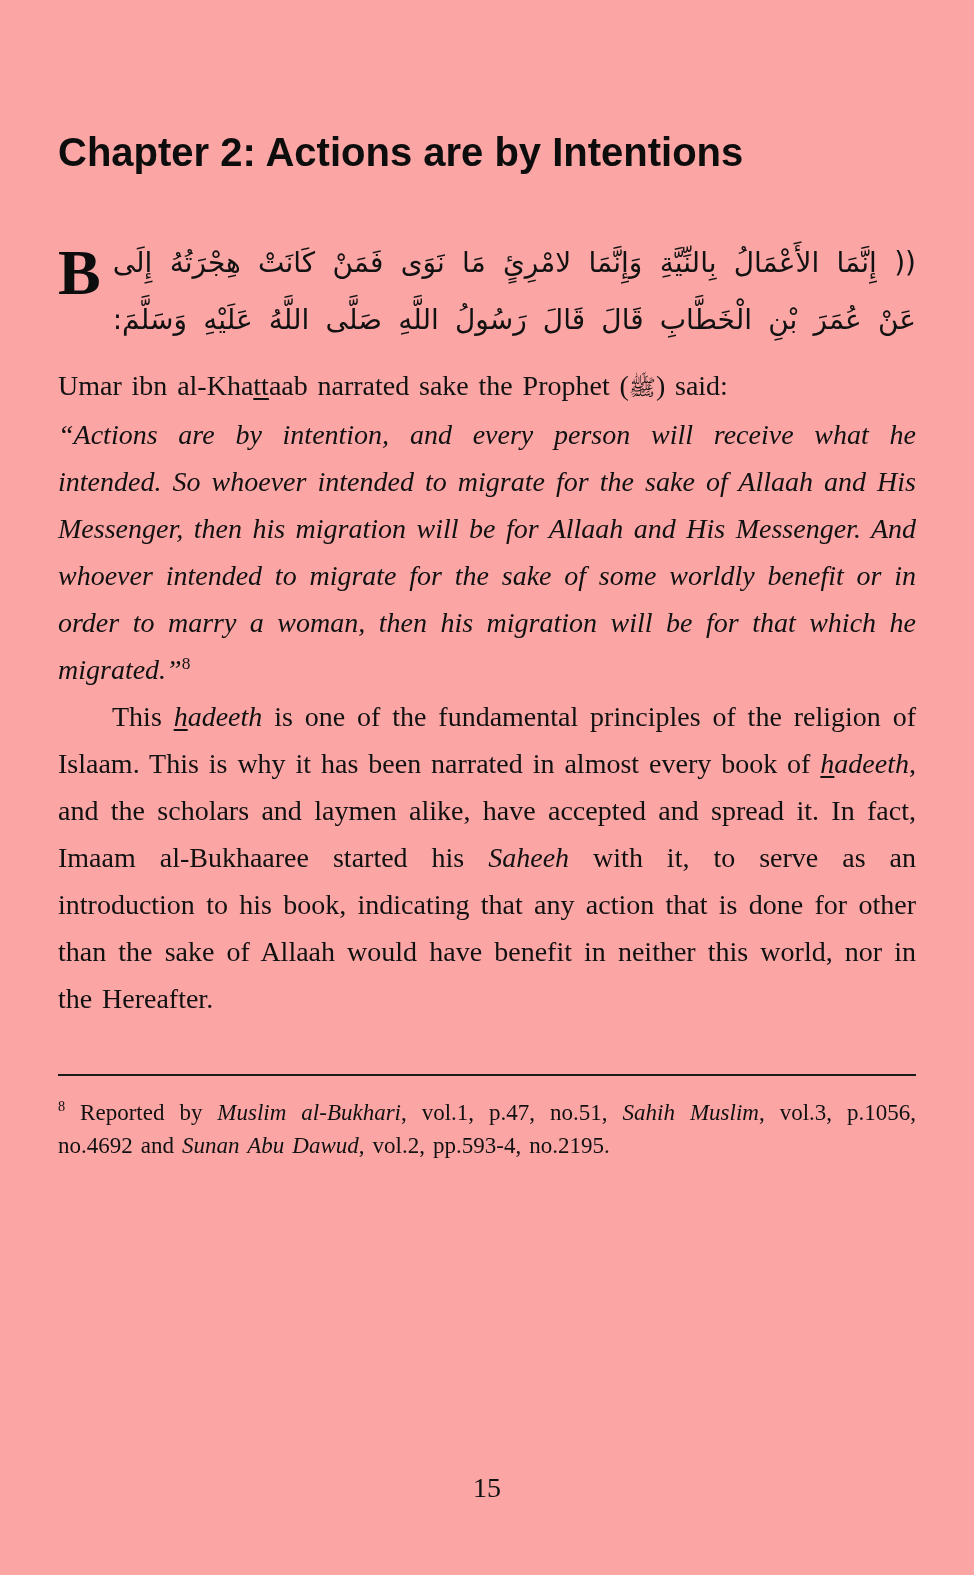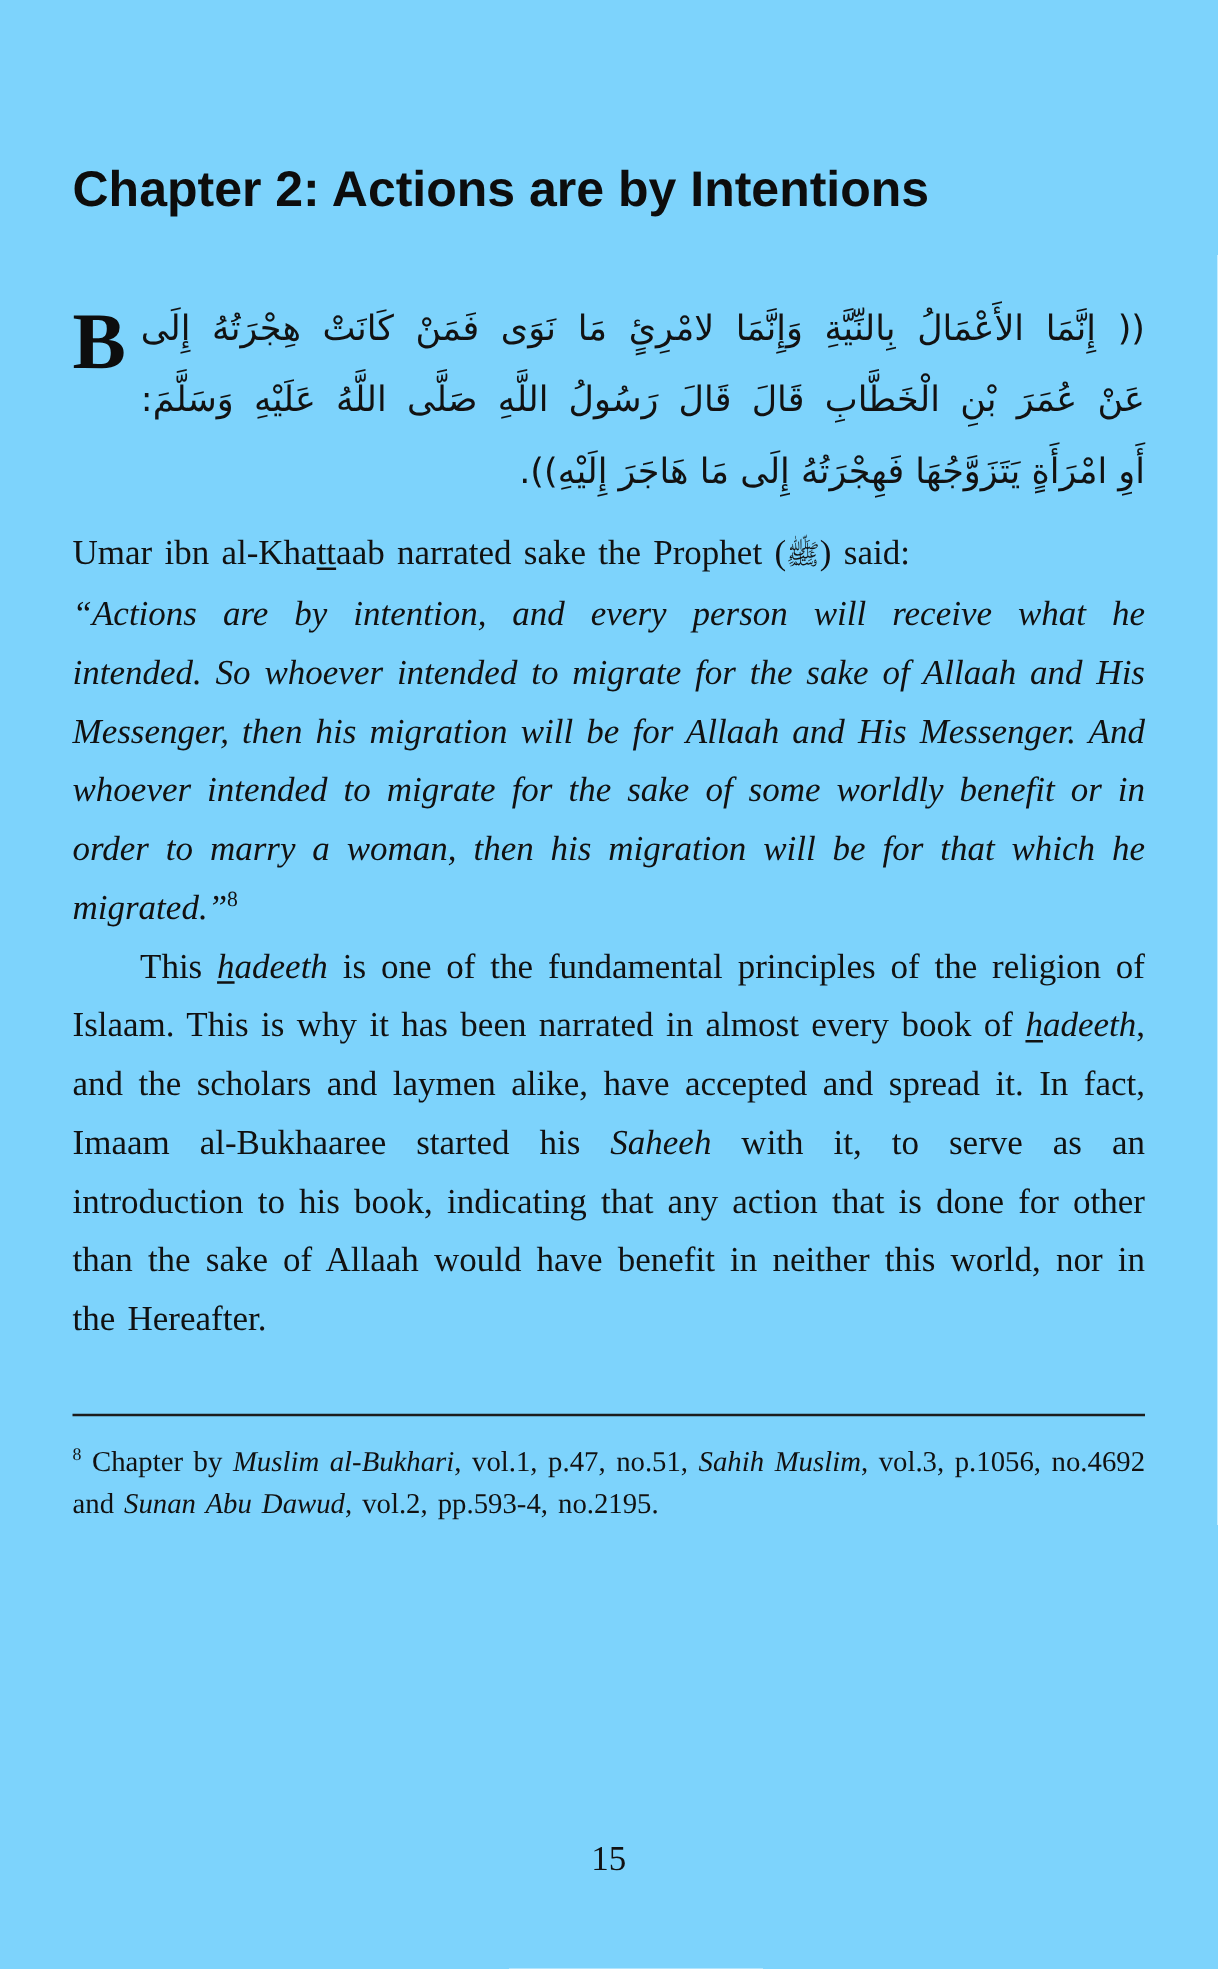--- a/index.html
+++ b/index.html
@@ -12,7 +12,7 @@
     width: 974px;
     height: 1575px;
     margin: 0 auto;
-    background: #7dd3fc;
+    background: #fca5a5;
     box-sizing: border-box;
     padding: 128px 58px 40px 58px;
     color: #111;

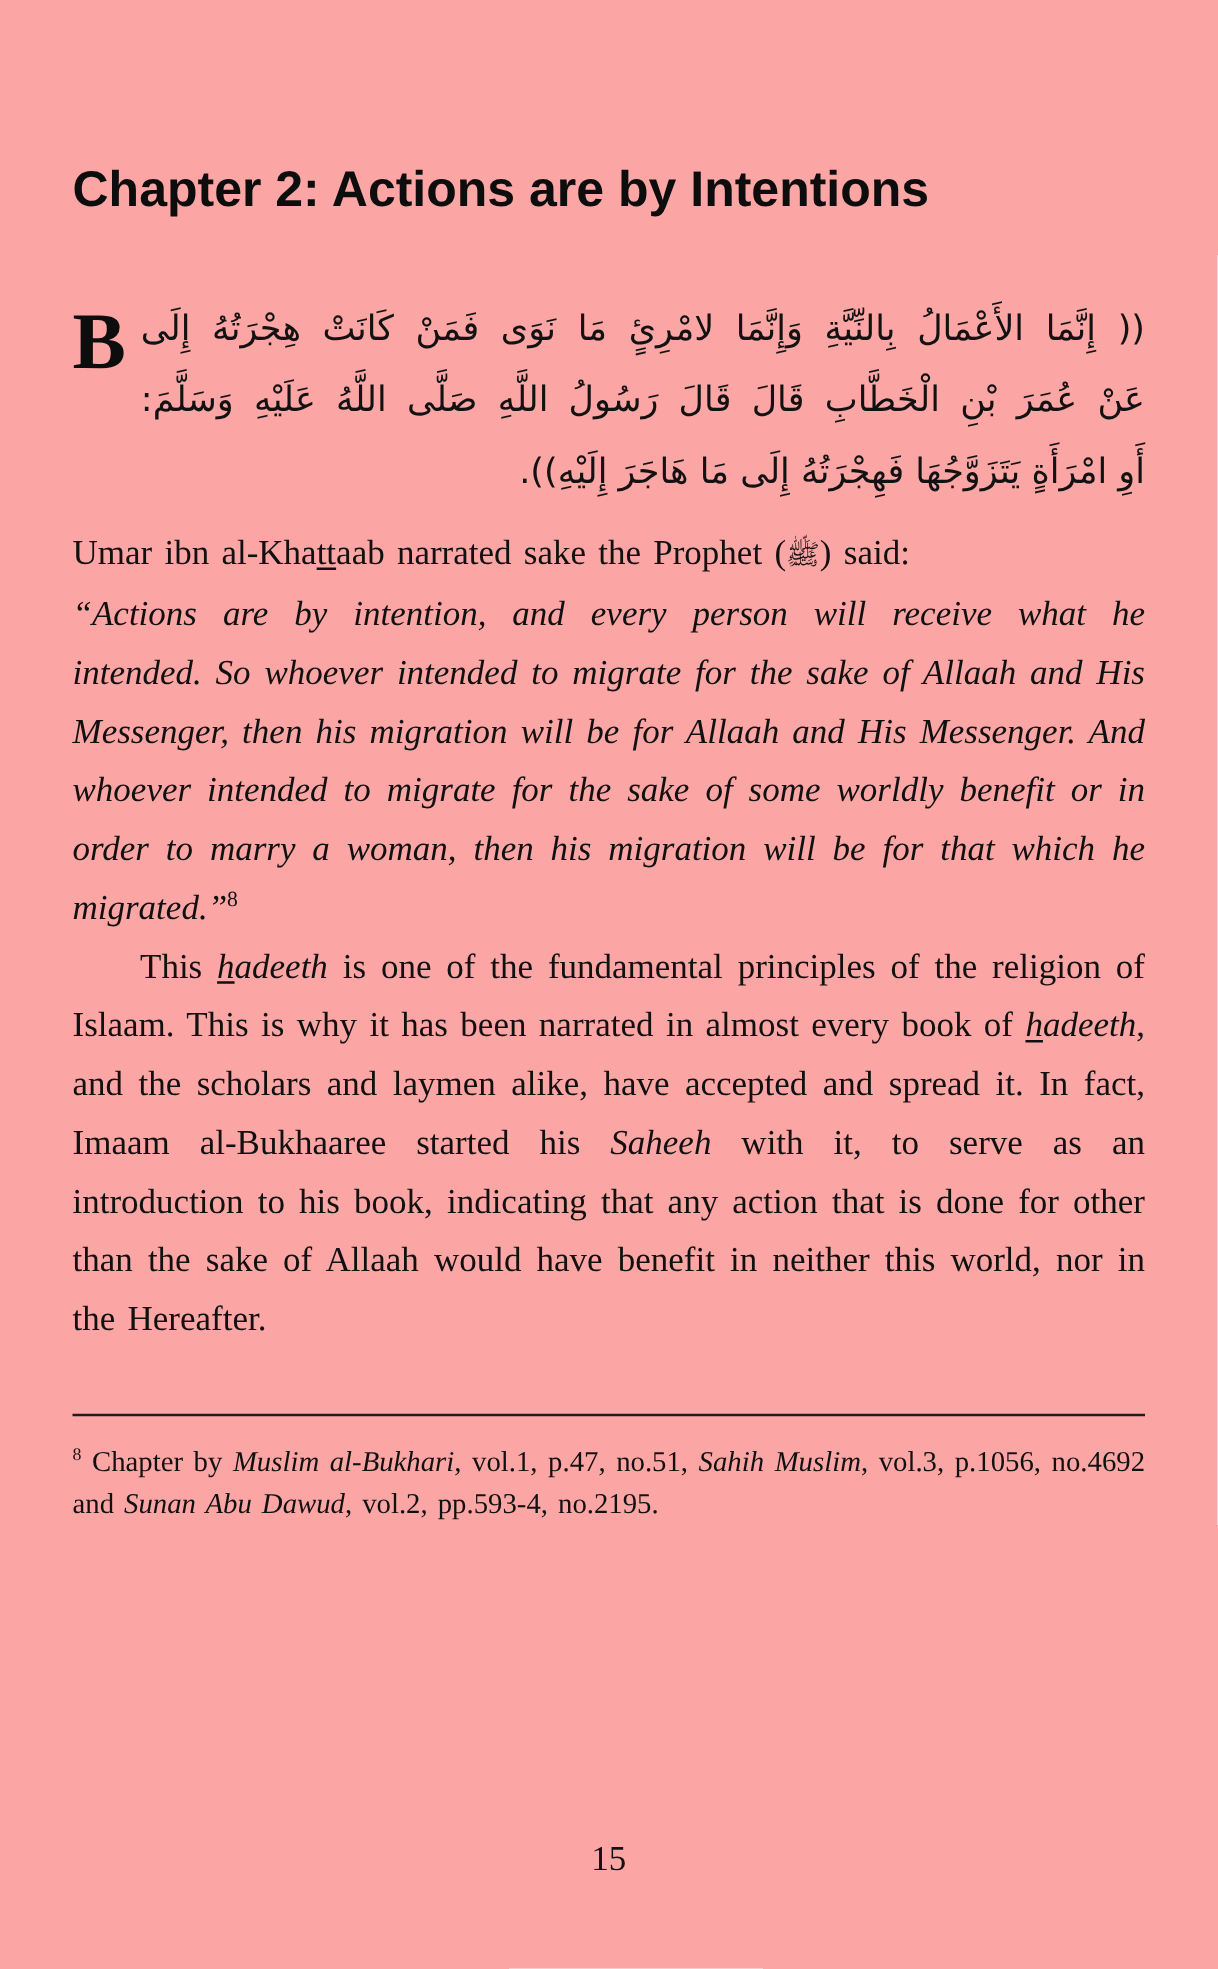--- a/index.html
+++ b/index.html
@@ -105,7 +105,6 @@
   <div class="arabic-block">
     <div class="arabic-line">(( إِنَّمَا الأَعْمَالُ بِالنِّيَّةِ وَإِنَّمَا لامْرِئٍ مَا نَوَى فَمَنْ كَانَتْ هِجْرَتُهُ إِلَى</div>
     <div class="arabic-line">عَنْ عُمَرَ بْنِ الْخَطَّابِ قَالَ قَالَ رَسُولُ اللَّهِ صَلَّى اللَّهُ عَلَيْهِ وَسَلَّمَ:</div>
-    <div class="arabic-line last">أَوِ امْرَأَةٍ يَتَزَوَّجُهَا فَهِجْرَتُهُ إِلَى مَا هَاجَرَ إِلَيْهِ)).</div>
   </div>
 
   <p class="justify"><span>Umar ibn al-Kha</span><span class="ul">tt</span><span>aab narrated sake the Prophet (</span><span class="saw">ﷺ</span><span>) said:</span></p>

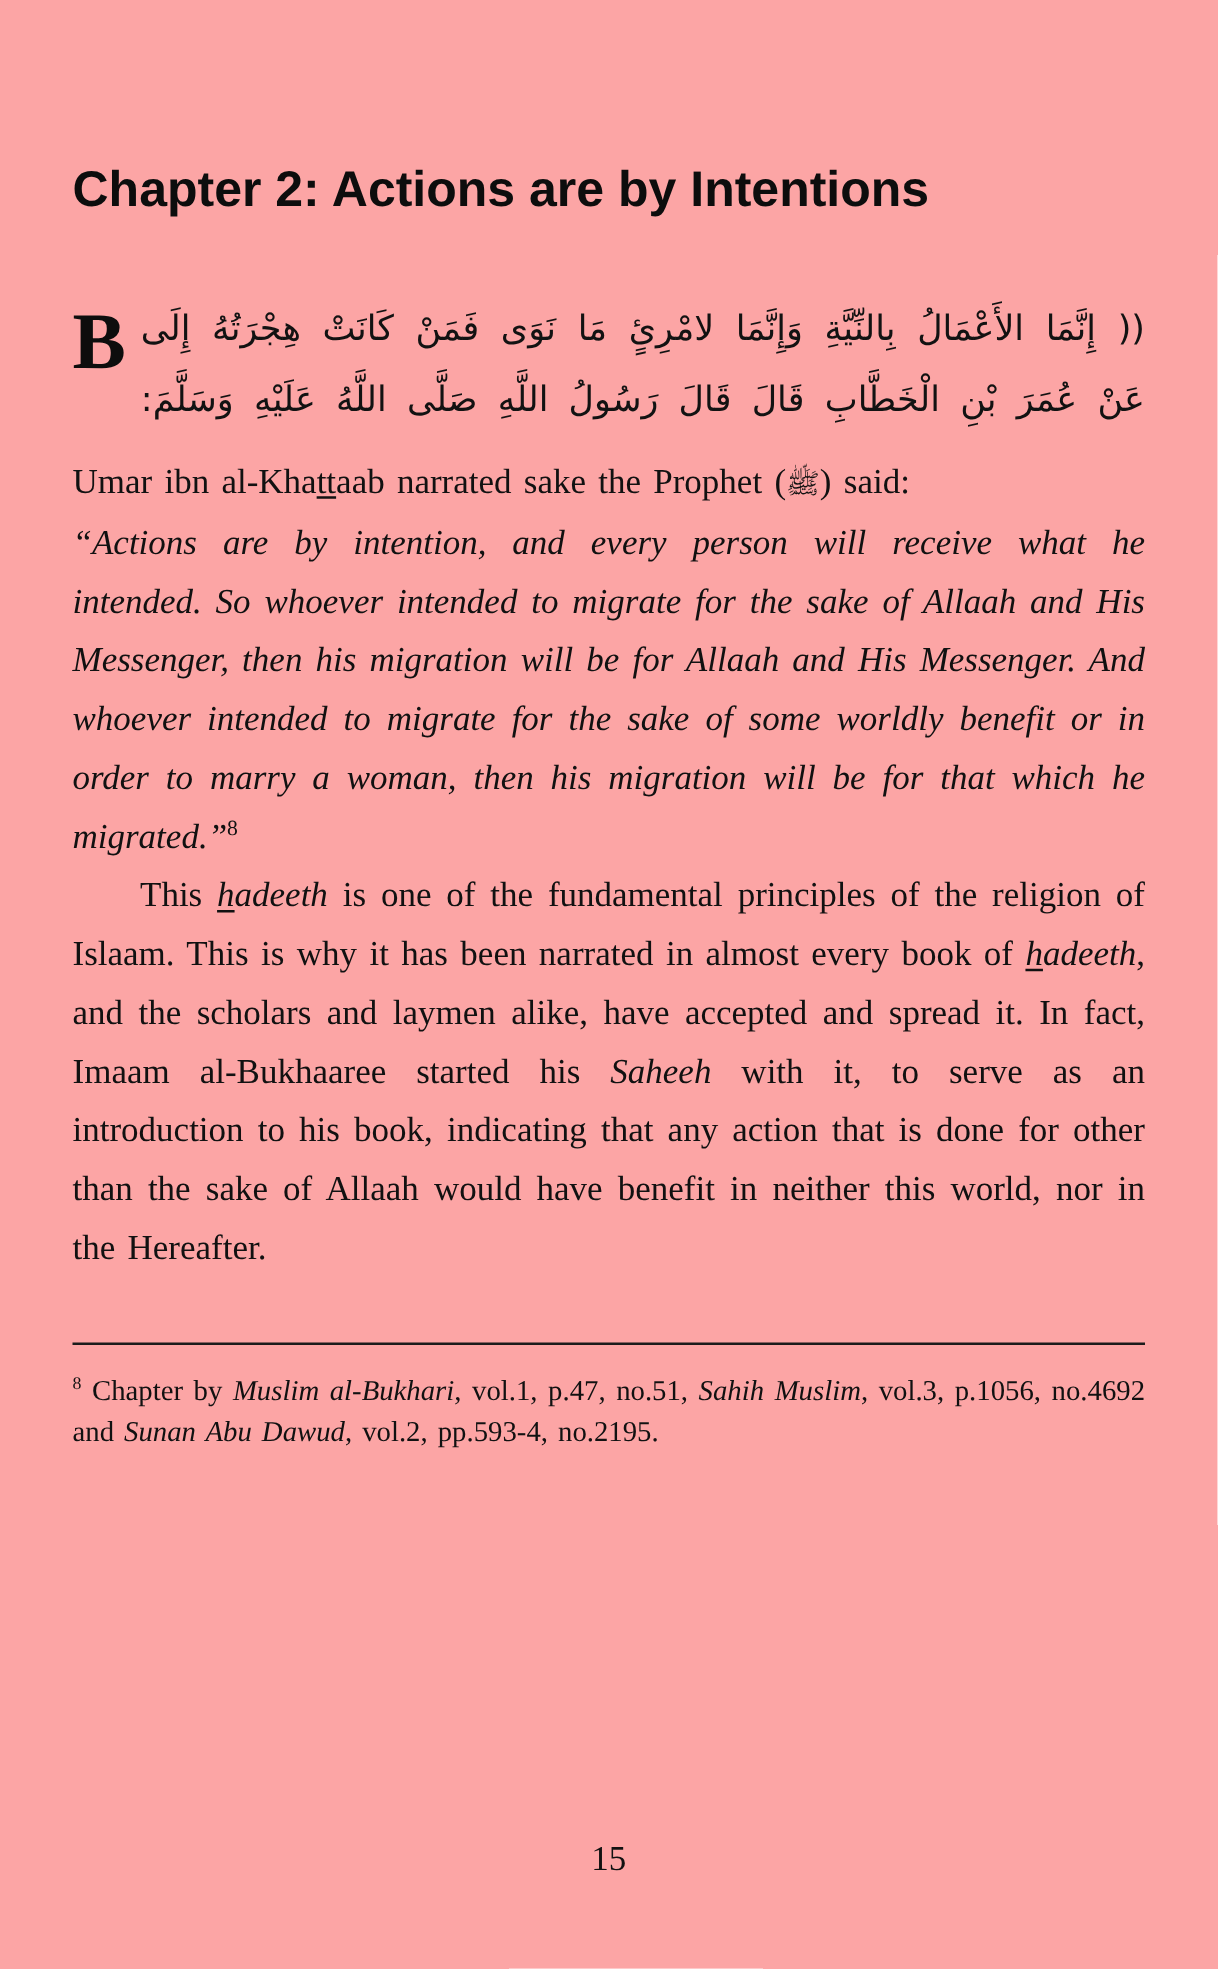--- a/index.html
+++ b/index.html
@@ -114,7 +114,7 @@
   <p class="justify commentary"><span>This </span><span class="it ul">h</span><span class="it">adeeth</span><span> is one of the fundamental principles of the religion of Islaam. This is why  it has been narrated in almost every book  of </span><span class="it ul">h</span><span class="it">adeeth</span><span>, and the scholars and laymen alike, have accepted and spread  it. In fact, Imaam al-Bukhaaree started his </span><span class="it">Saheeh</span><span> with it, to serve as an introduction to his book, indicating that any action that is done for other than the sake of Allaah would have benefit in neither this world, nor in the Hereafter.</span></p>
 
   <div class="footnote-block">
-    <p class="justify"><sup>8</sup><span> Chapter by </span><span class="it">Muslim al-Bukhari</span><span>, vol.1, p.47, no.51, </span><span class="it">Sahih Muslim</span><span>, vol.3, p.1056, no.4692 and </span><span class="it">Sunan Abu Dawud</span><span>, vol.2, pp.593-4, no.2195.</span></p>
+    <p class="justify"><sup>8</sup><span> Reported by </span><span class="it">Muslim al-Bukhari</span><span>, vol.1, p.47, no.51, </span><span class="it">Sahih Muslim</span><span>, vol.3, p.1056, no.4692 and </span><span class="it">Sunan Abu Dawud</span><span>, vol.2, pp.593-4, no.2195.</span></p>
   </div>
 
   <div class="page-number">15</div>

